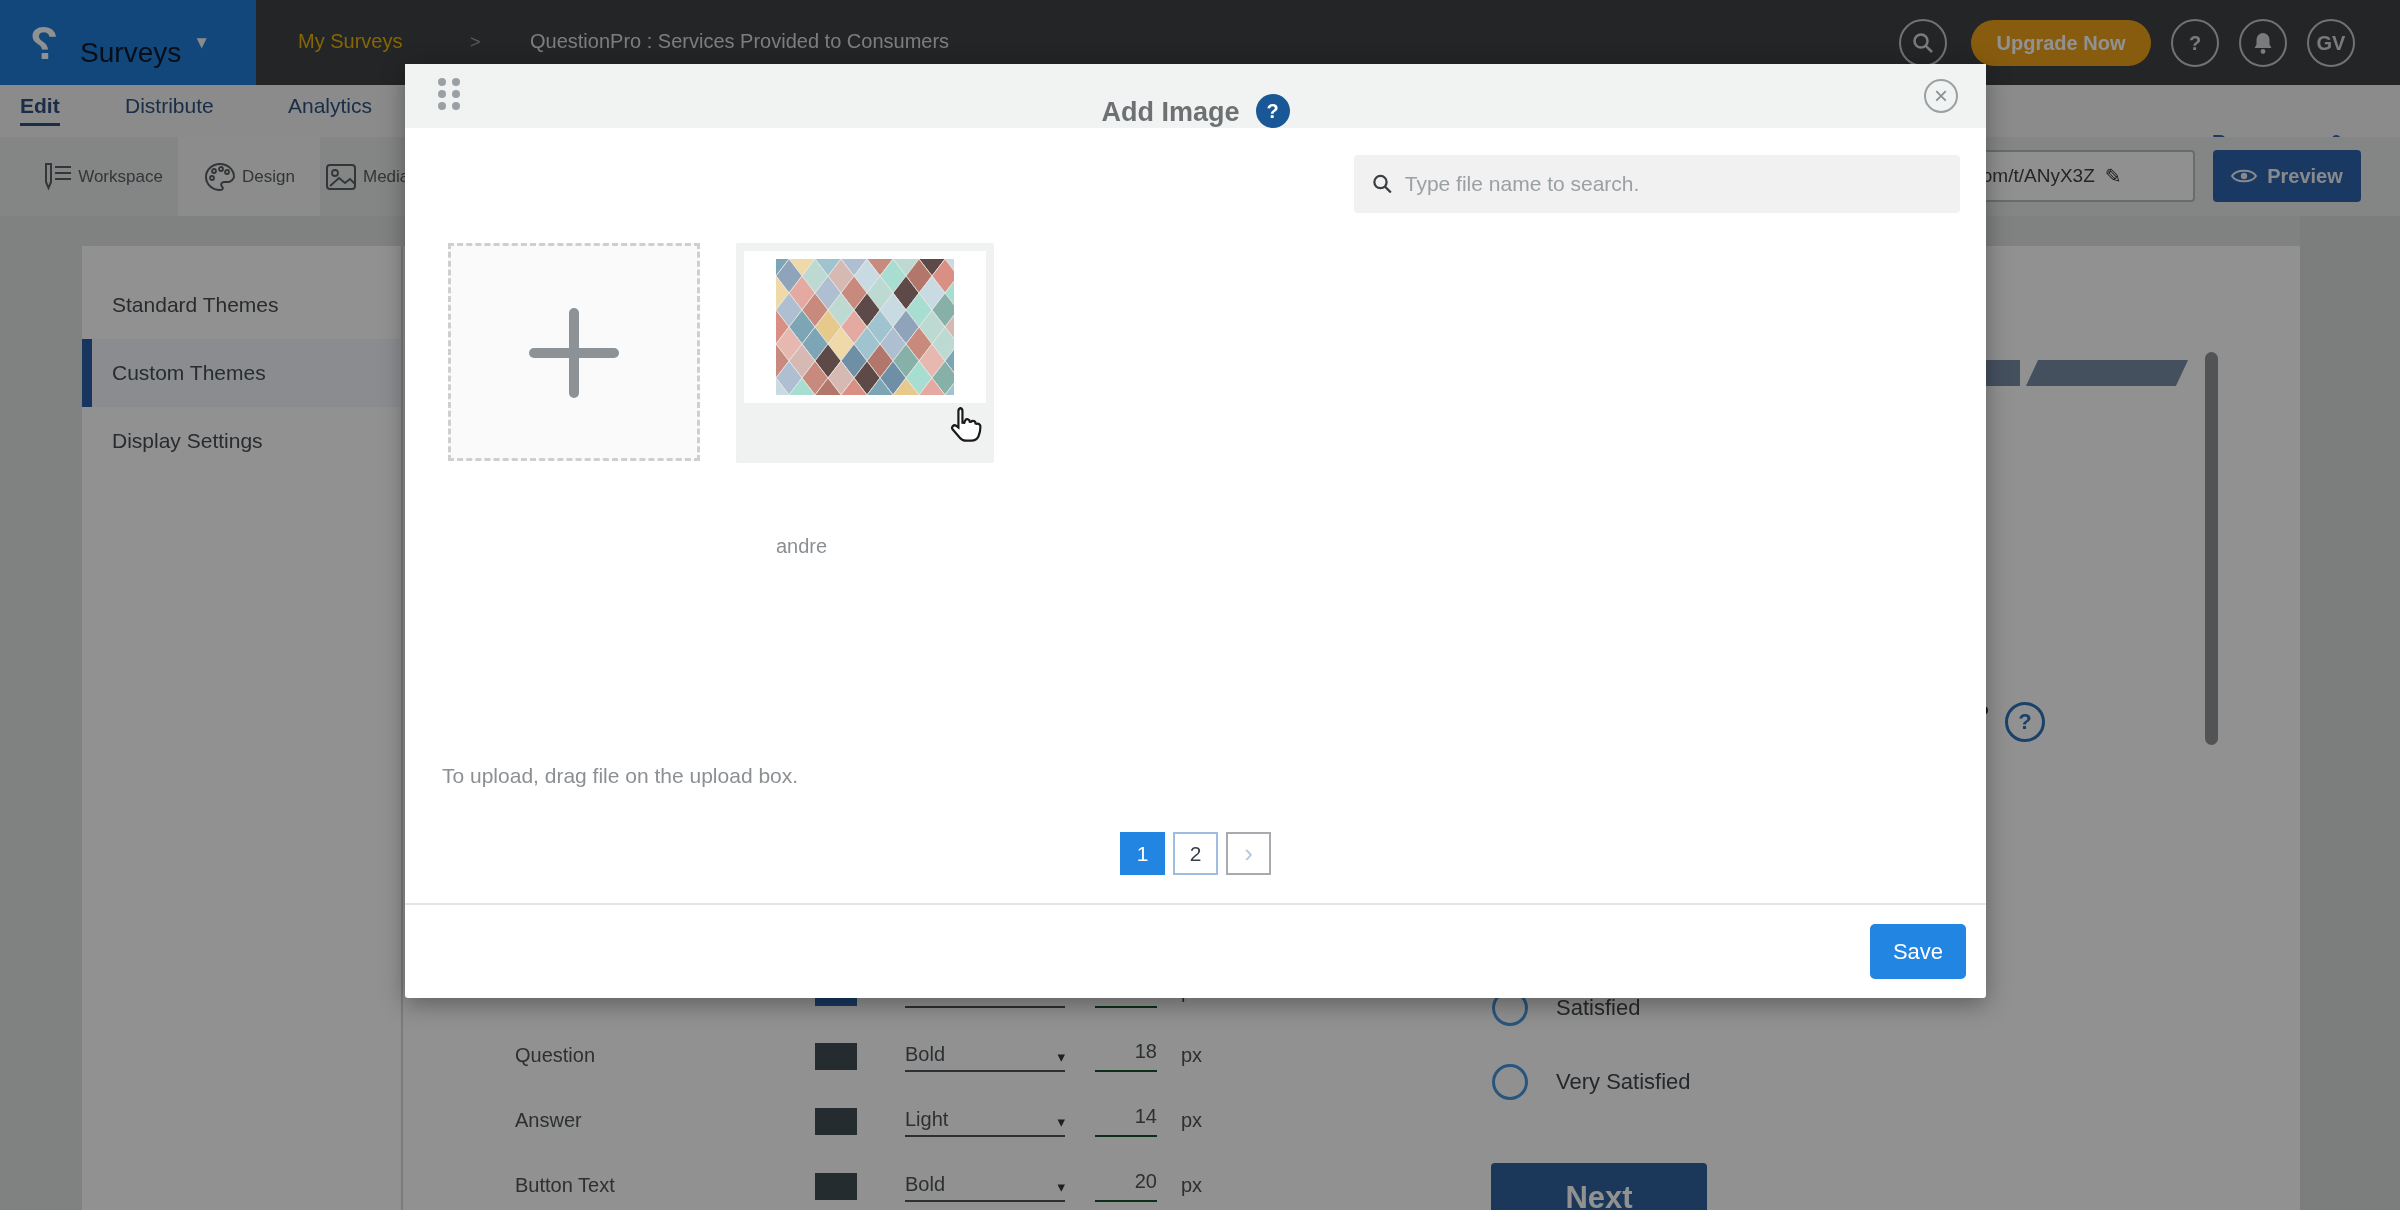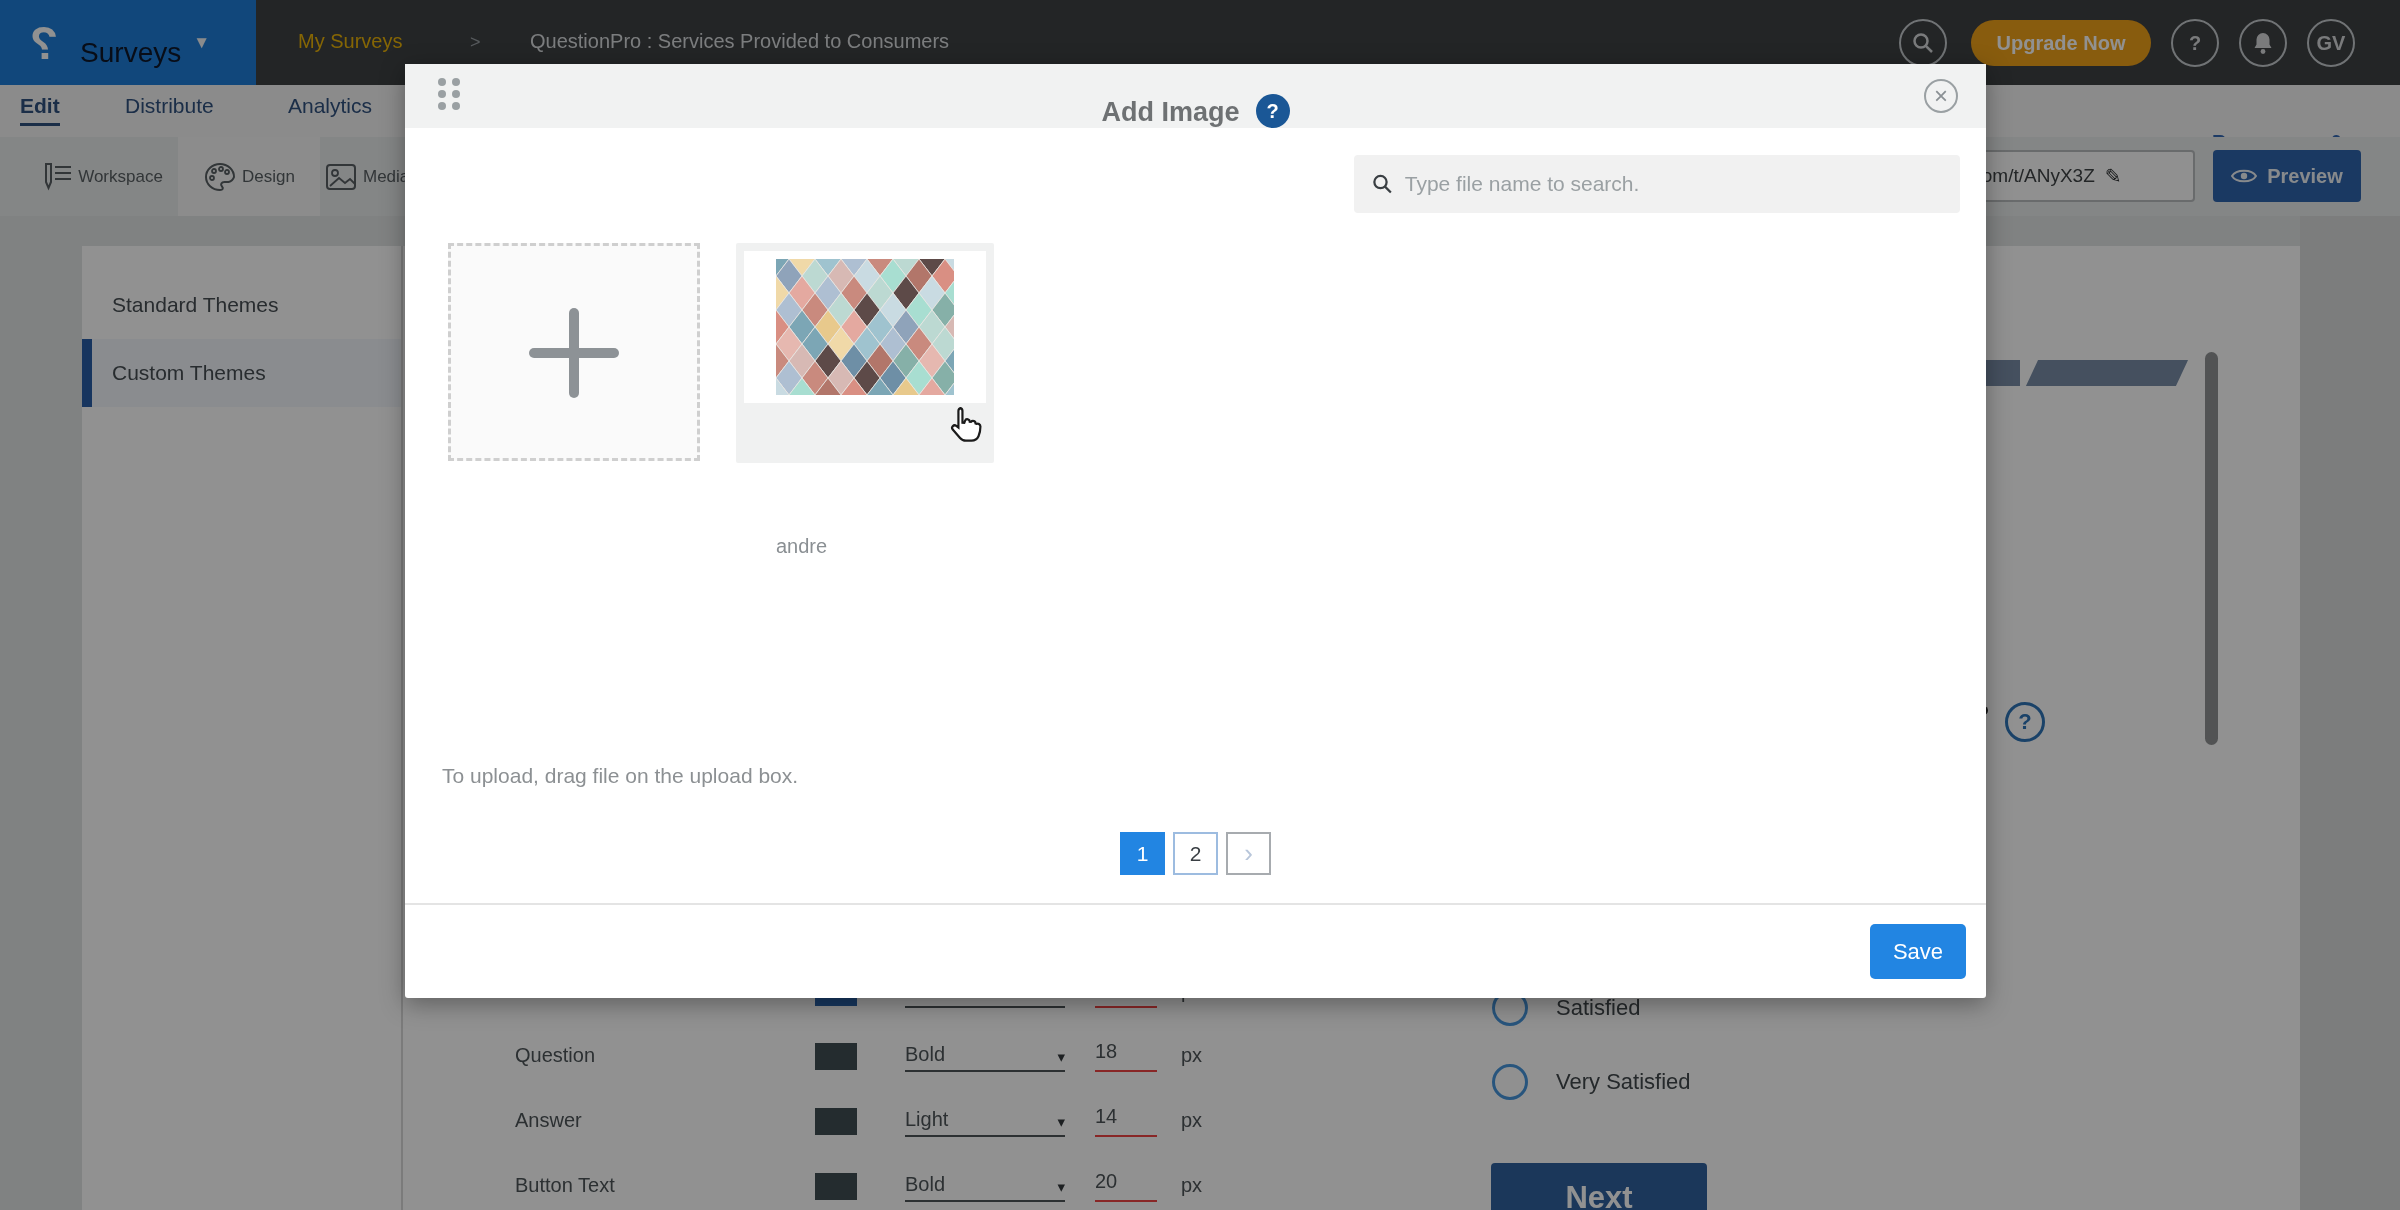--- a/index.html
+++ b/index.html
@@ -195,6 +195,9 @@
       <div class="abs side-item selected" style="top:93px;">
         <span class="abs side-bar-accent"></span>
         <span>Custom Themes</span>
+      </div>
+      <div class="abs side-item" style="top:161px;">
+        <span>Display Settings</span>
       </div>
     </div>
   </div>

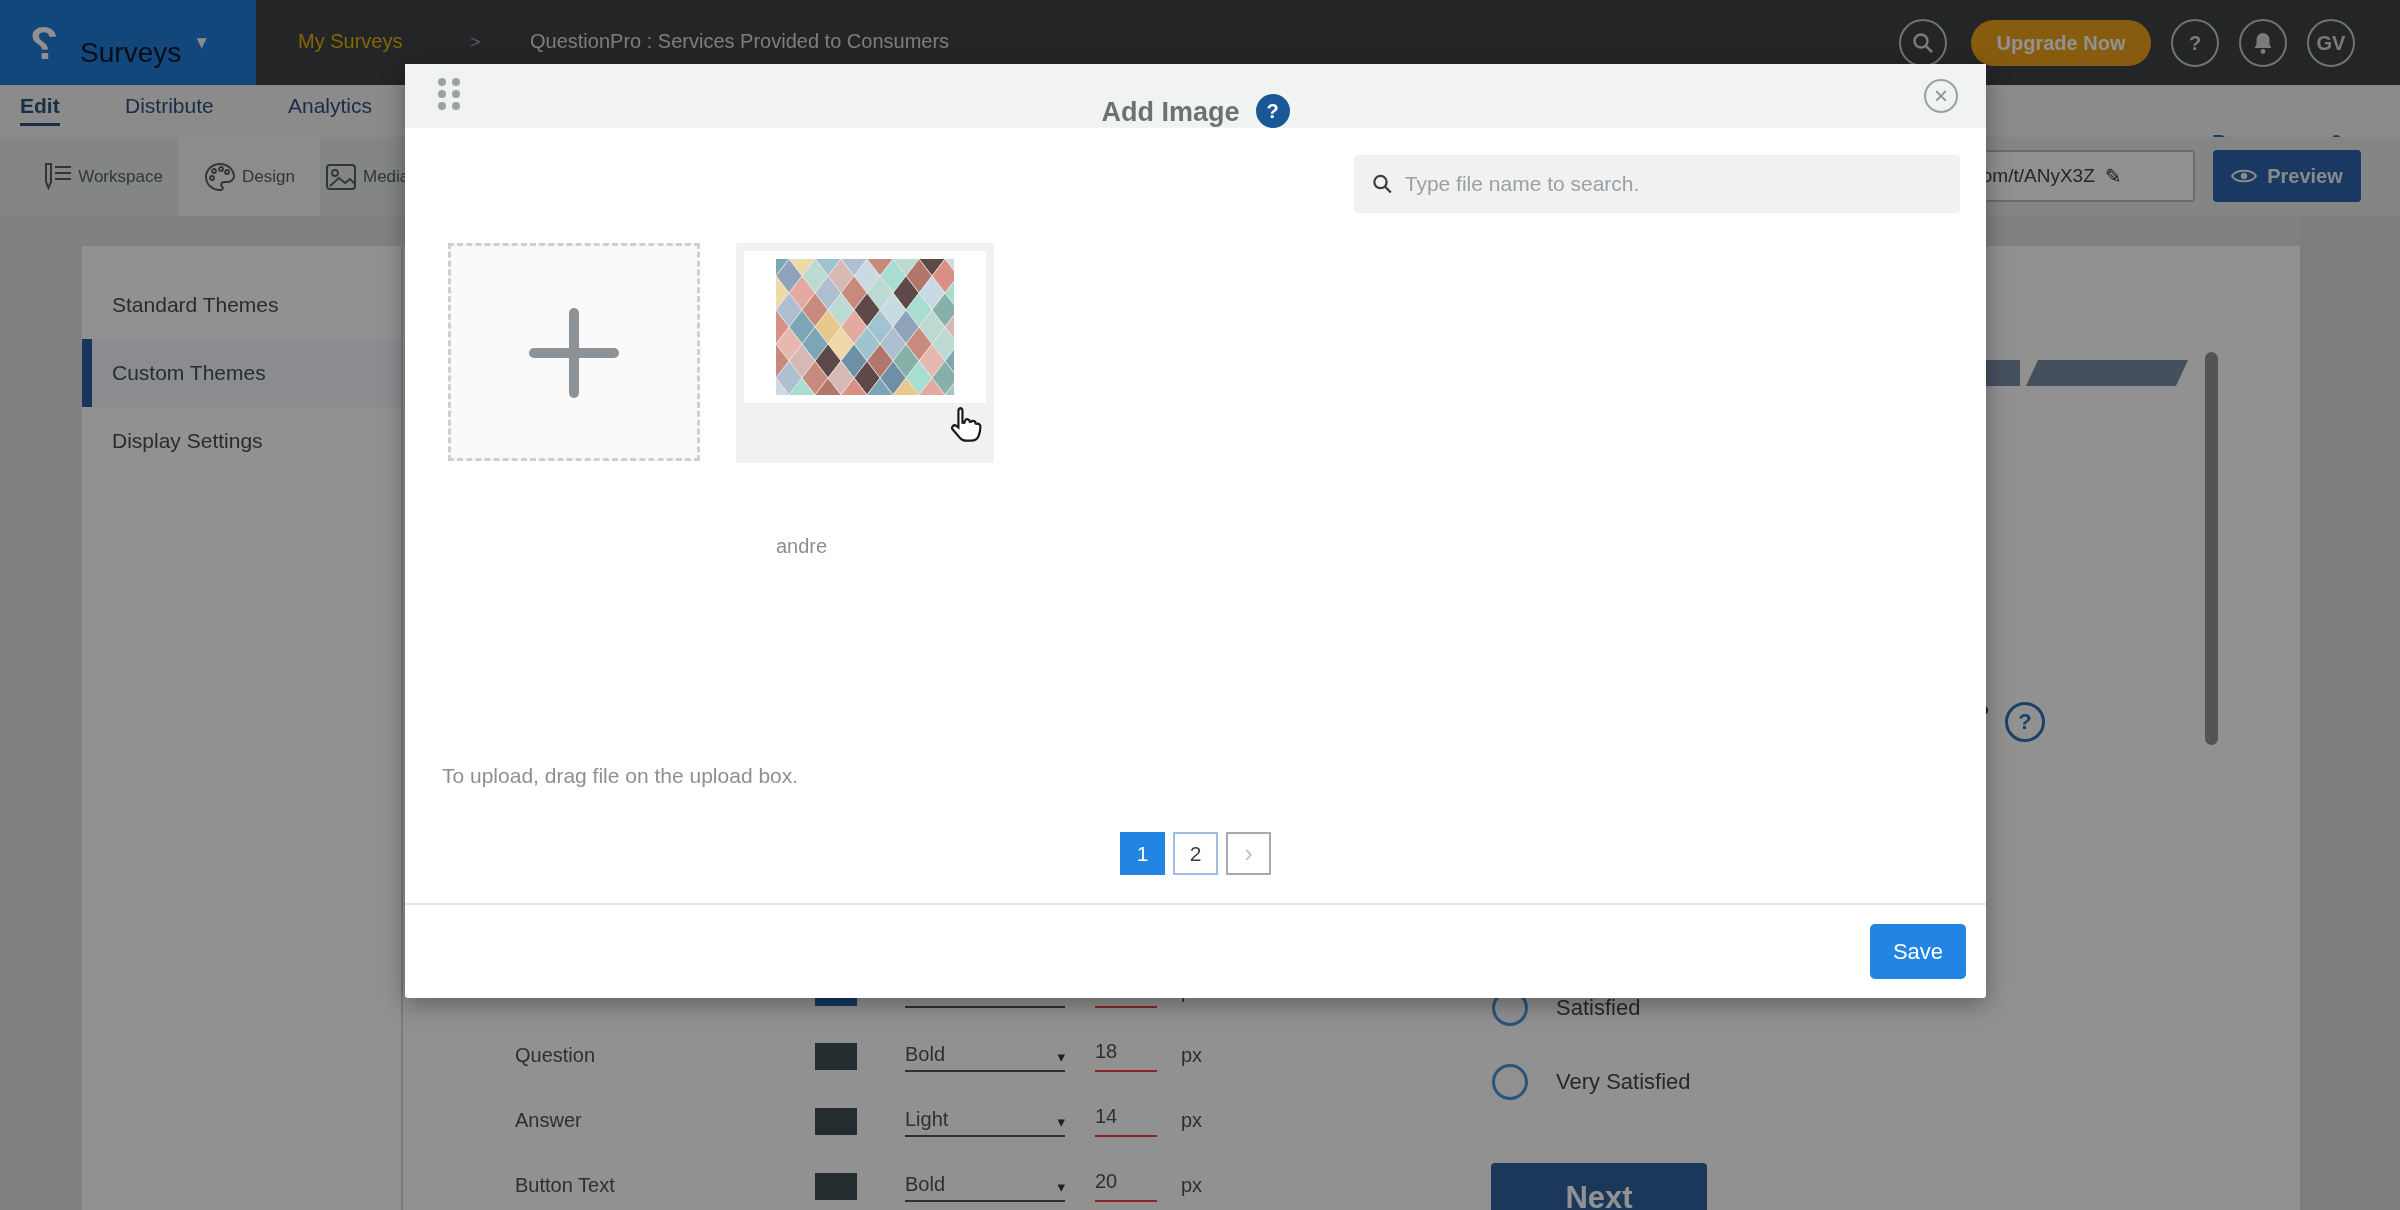--- a/index.html
+++ b/index.html
@@ -54,7 +54,7 @@
   .fr-dd { width:160px; border-bottom:2px solid #4e5559; font-size:20px; color:#4e5559;
     display:flex; justify-content:space-between; align-items:flex-end; padding-bottom:4px; height:32px;}
   .fr-dd .caret { font-size:15px; color:#34393d; }
-  .fr-num { width:62px; border-bottom:2px solid #ef4444; font-size:20px; color:#4e5559; text-align:left; padding-bottom:4px; height:32px; }
+  .fr-num { width:62px; border-bottom:2px solid #14532d; font-size:20px; color:#4e5559; text-align:right; padding-bottom:4px; height:32px; }
   .fr-px { font-size:20px; color:#4e5559; }
 
   

